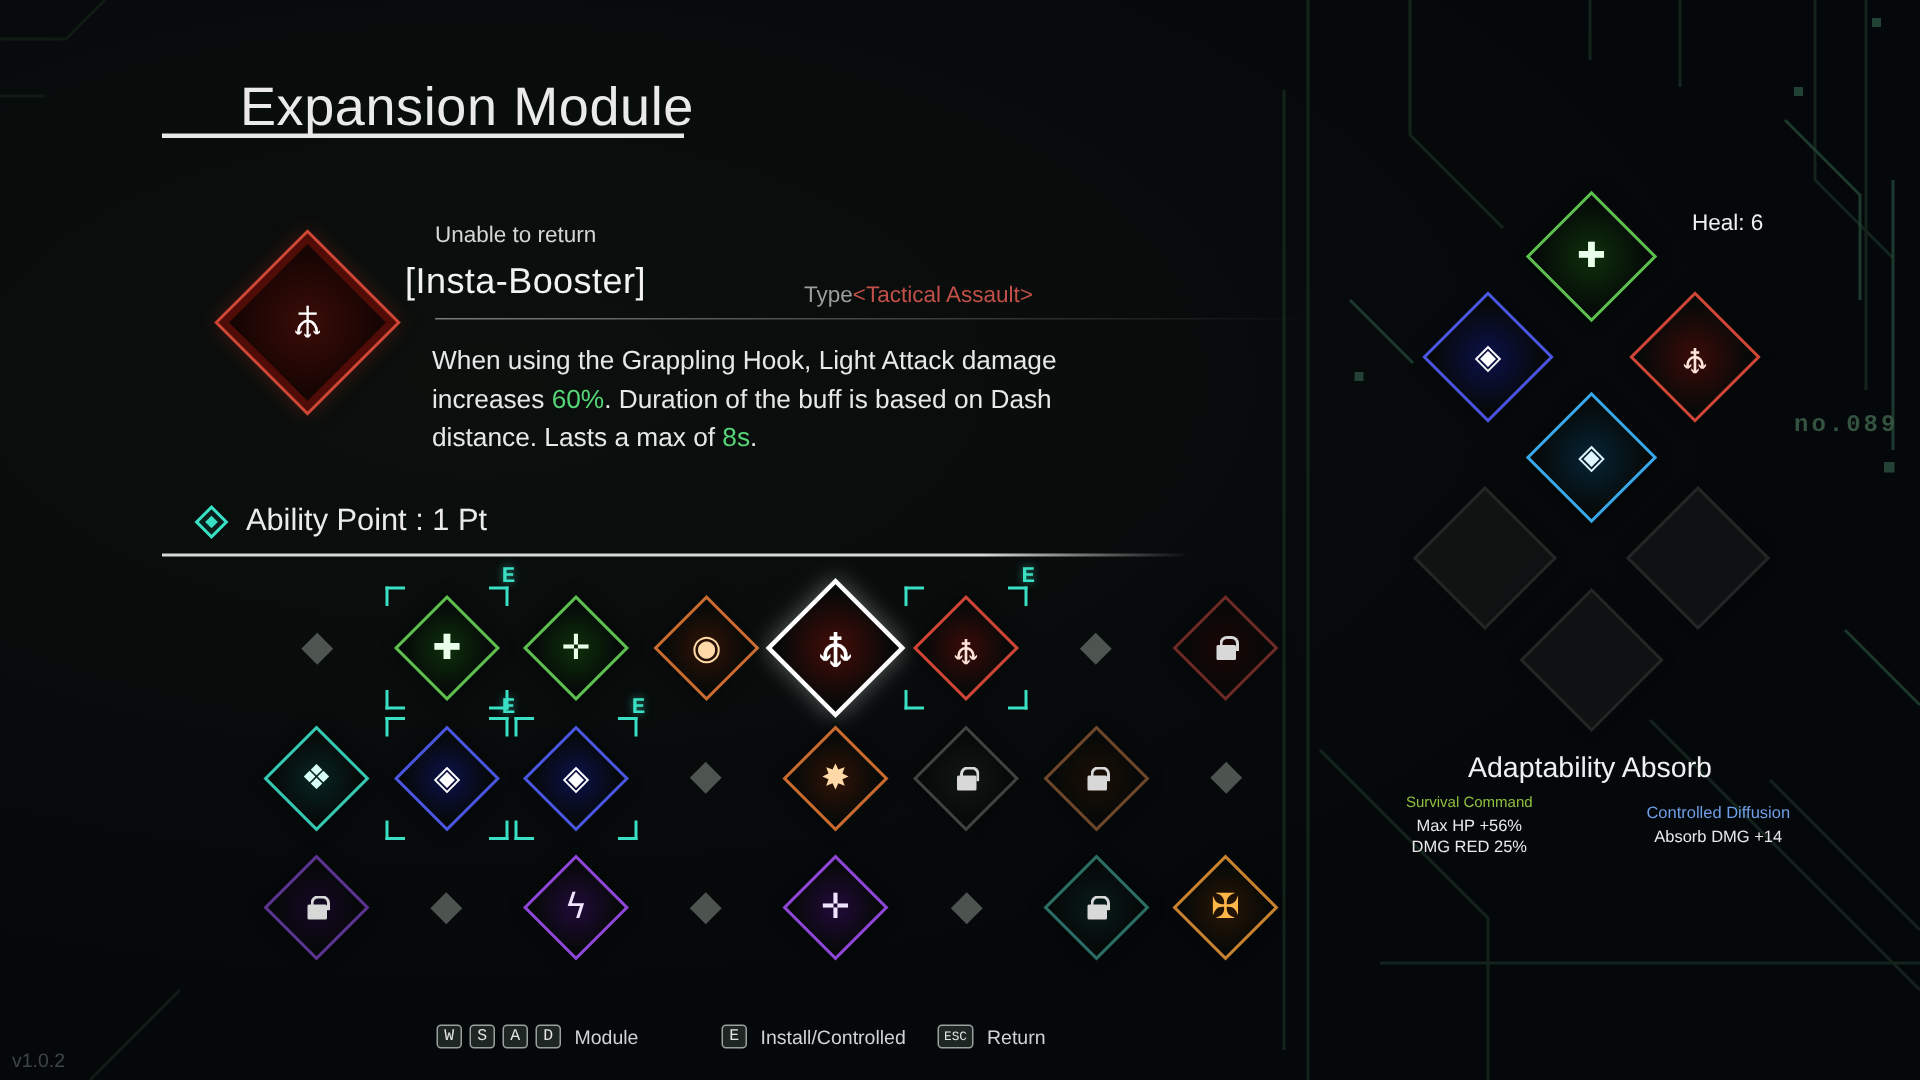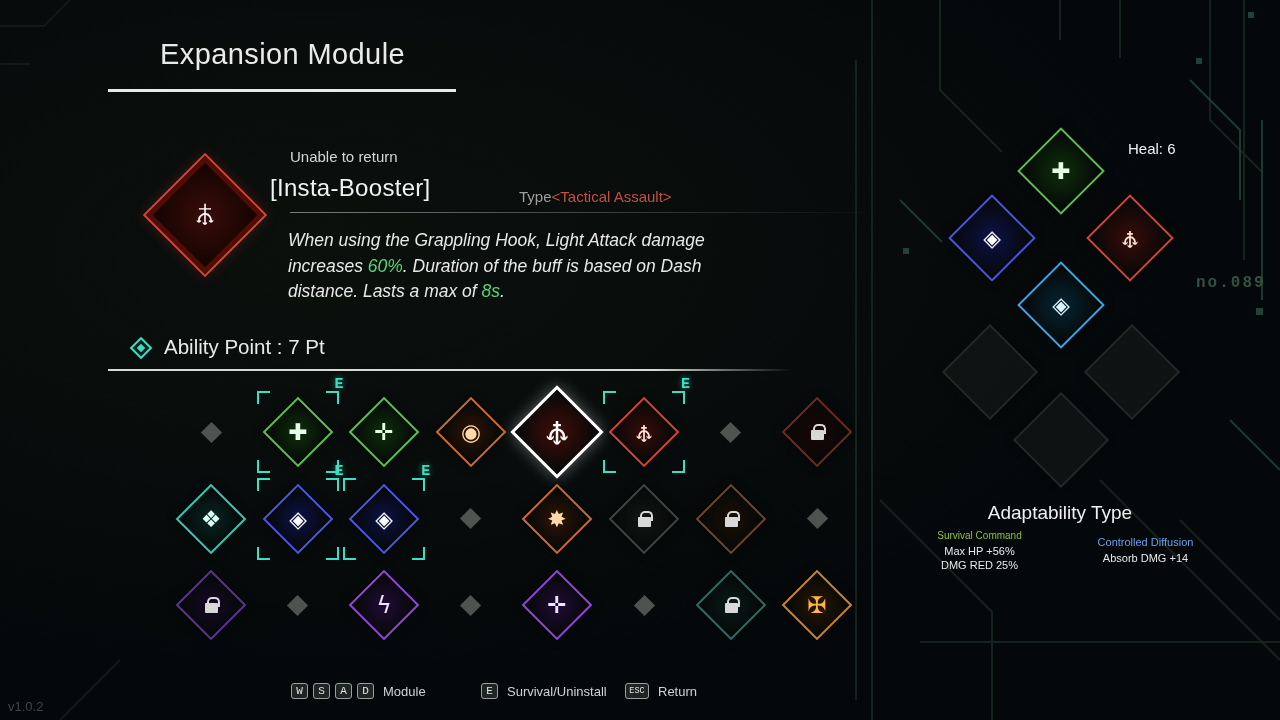--- a/index.html
+++ b/index.html
@@ -12,7 +12,7 @@
   .layer{position:absolute;inset:0;z-index:2}
 
   
-  .page-title{left:160px;top:38px;font-size:29px;font-weight:400;color:#eaeaea;letter-spacing:.4px}
+  .page-title{left:160px;top:50px;font-size:36px;font-weight:400;color:#eaeaea;letter-spacing:.4px}
   .title-underline{left:108px;top:89px;width:348px;height:3px;background:#e8e8e8}
 
   

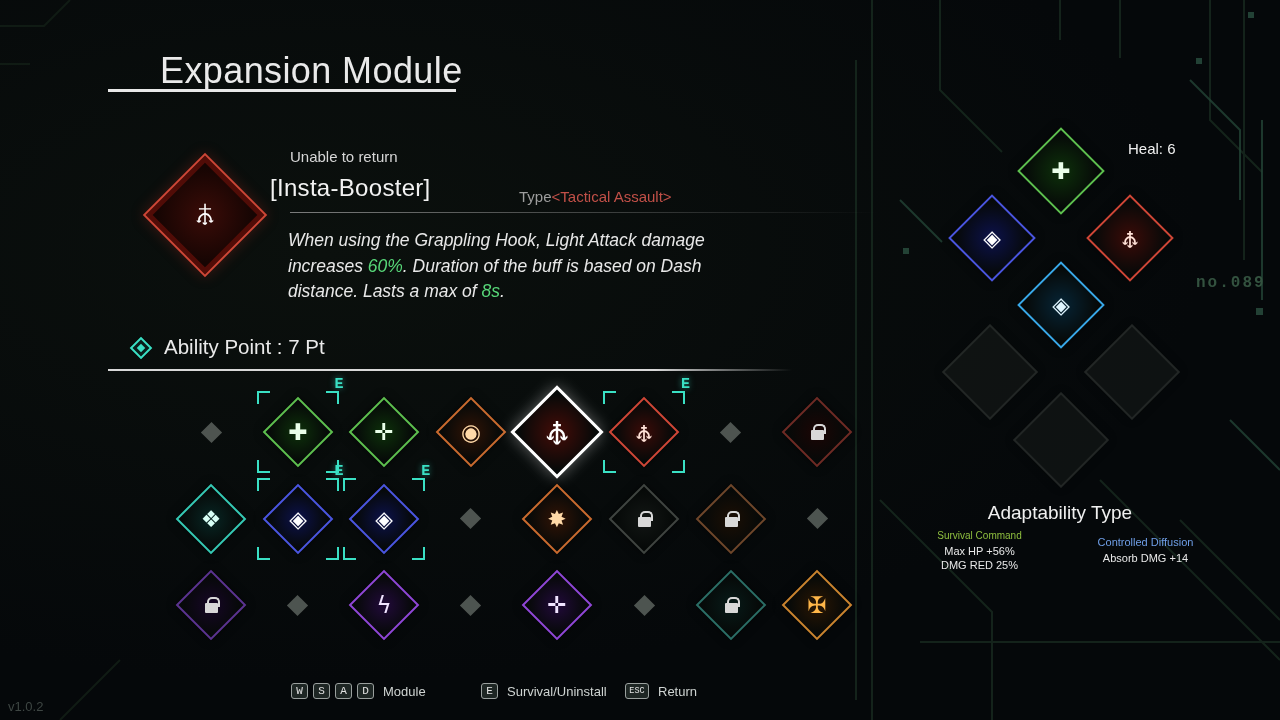--- a/index.html
+++ b/index.html
@@ -26,7 +26,7 @@
   .big-glyph{display:inline-block;transform:scaleY(-1);font-size:42px;color:#fff;line-height:1}
   .mod-warning{left:290px;top:148px;font-size:15px;color:#d6d6d6}
   .mod-name{left:270px;top:174px;font-size:24px;color:#f2f2f2;letter-spacing:.3px}
-  .mod-type{left:519px;top:188px;font-size:15px;color:#9d9d9d}
+  .mod-type{left:536px;top:188px;font-size:15px;color:#9d9d9d}
   .mod-type .tv{color:#c25048}
   .type-divider{left:290px;top:212px;width:588px;height:1px;
     background:linear-gradient(to right, rgba(160,160,160,.75), rgba(160,160,160,0))}

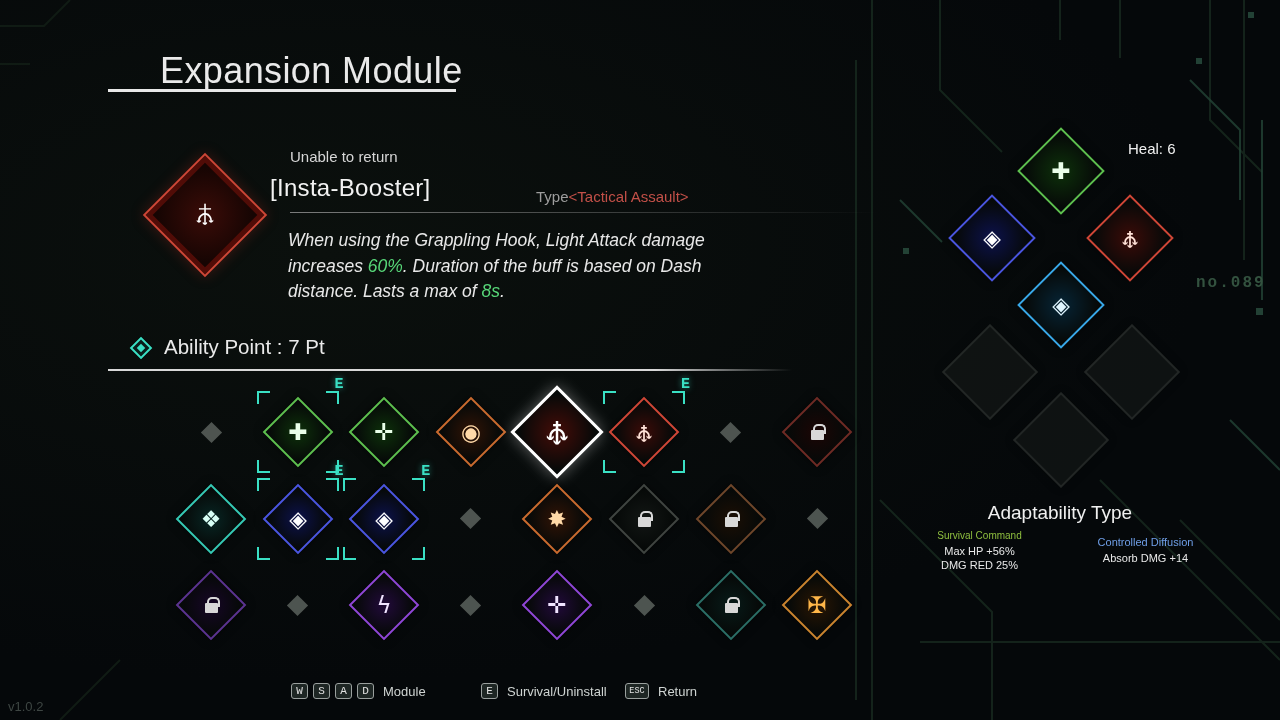--- a/index.html
+++ b/index.html
@@ -31,7 +31,7 @@
   .type-divider{left:290px;top:212px;width:588px;height:1px;
     background:linear-gradient(to right, rgba(160,160,160,.75), rgba(160,160,160,0))}
   .mod-desc{left:288px;top:228px;width:478px;font-size:17.5px;line-height:25.5px;
-    font-style:italic;color:#e8e8e8}
+    color:#e8e8e8}
   .mod-desc .hl{color:#57d678}
 
   

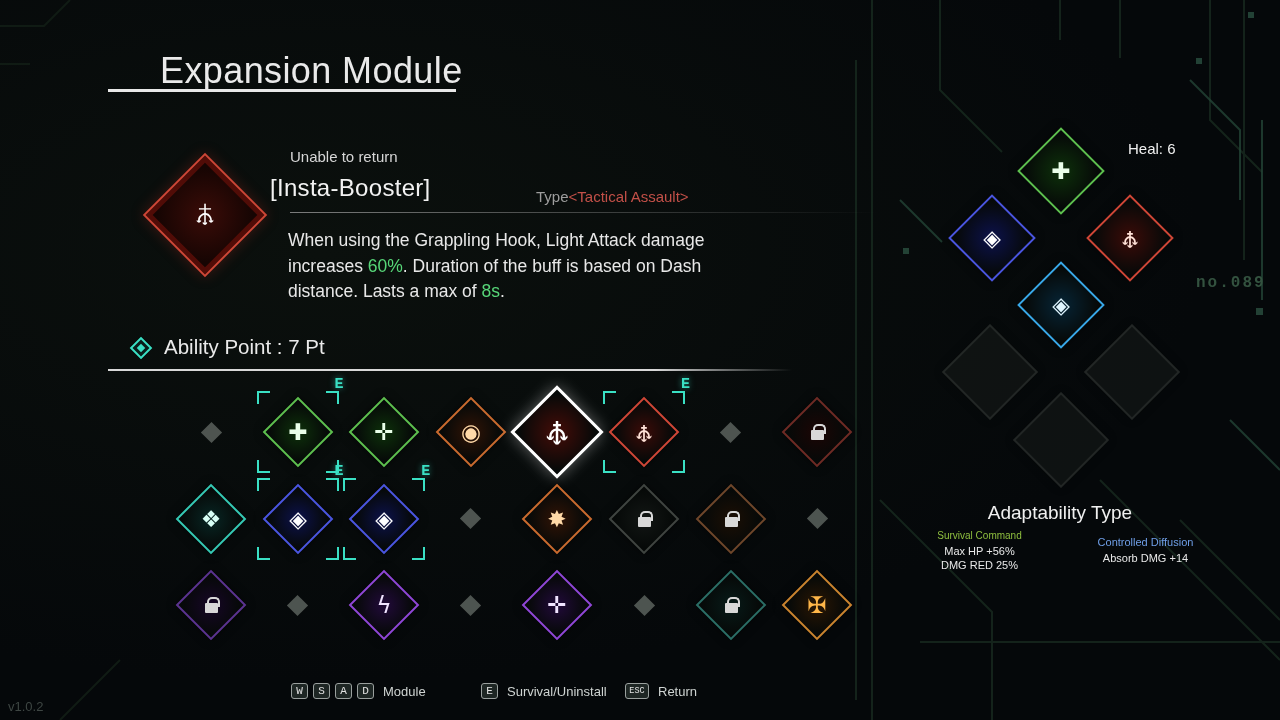--- a/index.html
+++ b/index.html
@@ -149,7 +149,7 @@
         <span class="d"></span>
         <span class="c"></span>
       </span>
-    <div class="abs ability-label">Ability Point : 7 Pt</div>
+    <div class="abs ability-label">Ability Point : 1 Pt</div>
     <div class="abs ability-underline"></div>
 
     <div>

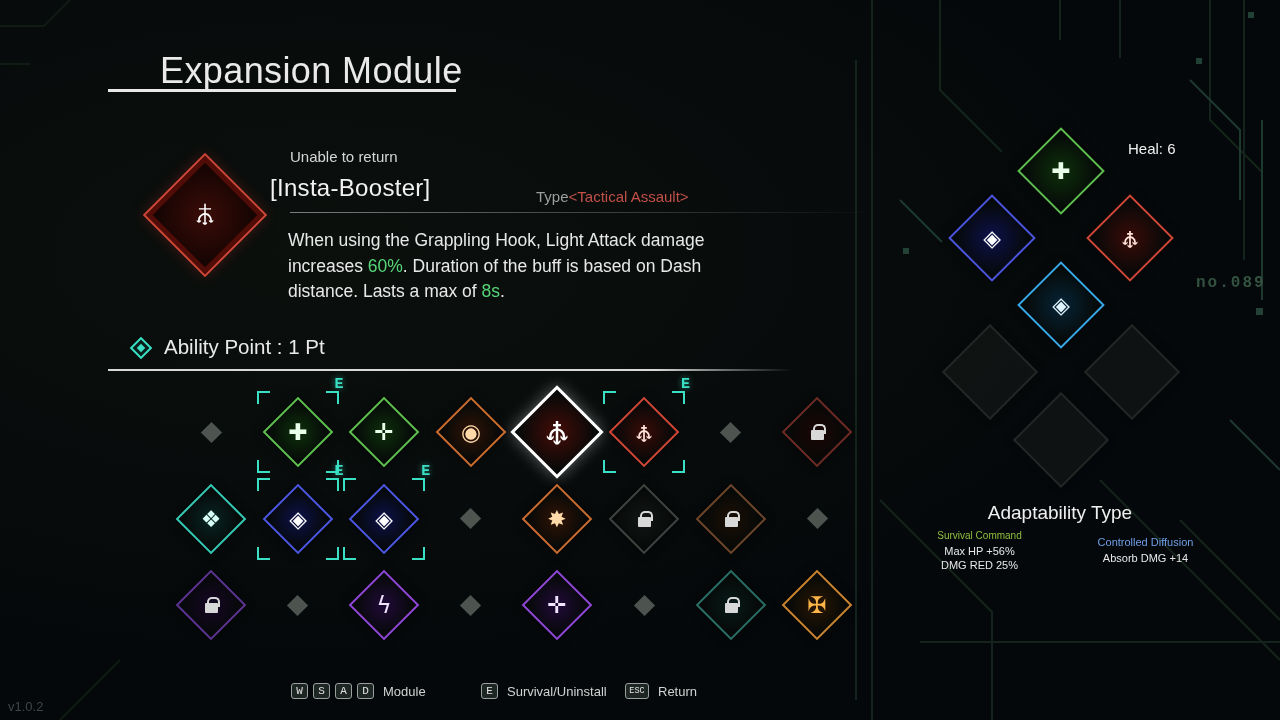--- a/index.html
+++ b/index.html
@@ -357,7 +357,7 @@
     <div class="abs heal-label">Heal: 6</div>
     <div class="abs module-number">no.089</div>
 
-    <div class="abs bonus-title">Adaptability Type</div>
+    <div class="abs bonus-title">Adaptability Absorb</div>
     <div class="bonus-col bonus-left">
       <div class="bonus-name-left">Survival Command</div>
       <div class="bonus-line">Max HP +56%</div>

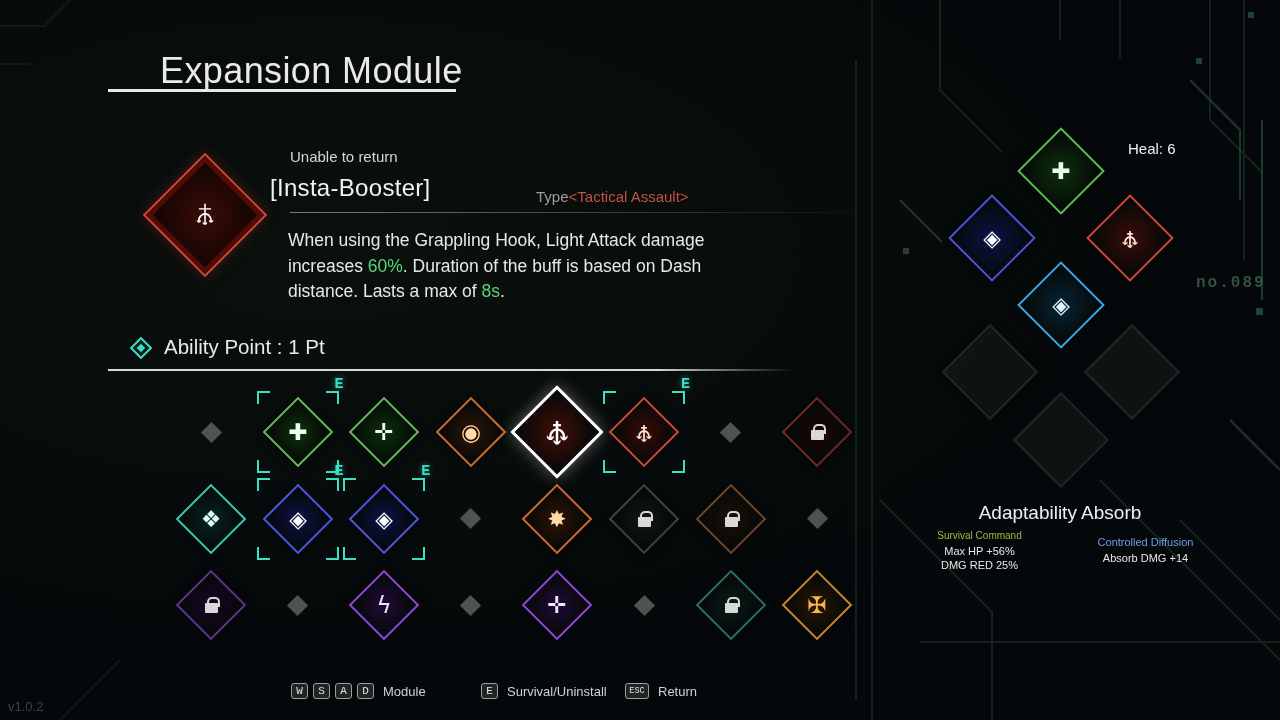--- a/index.html
+++ b/index.html
@@ -377,7 +377,7 @@
     </div>
     <div class="ctrl g2">
       <span class="key">E</span>
-      <span class="lbl">Survival/Uninstall</span>
+      <span class="lbl">Install/Controlled</span>
     </div>
     <div class="ctrl g3">
       <span class="key esc">ESC</span>

